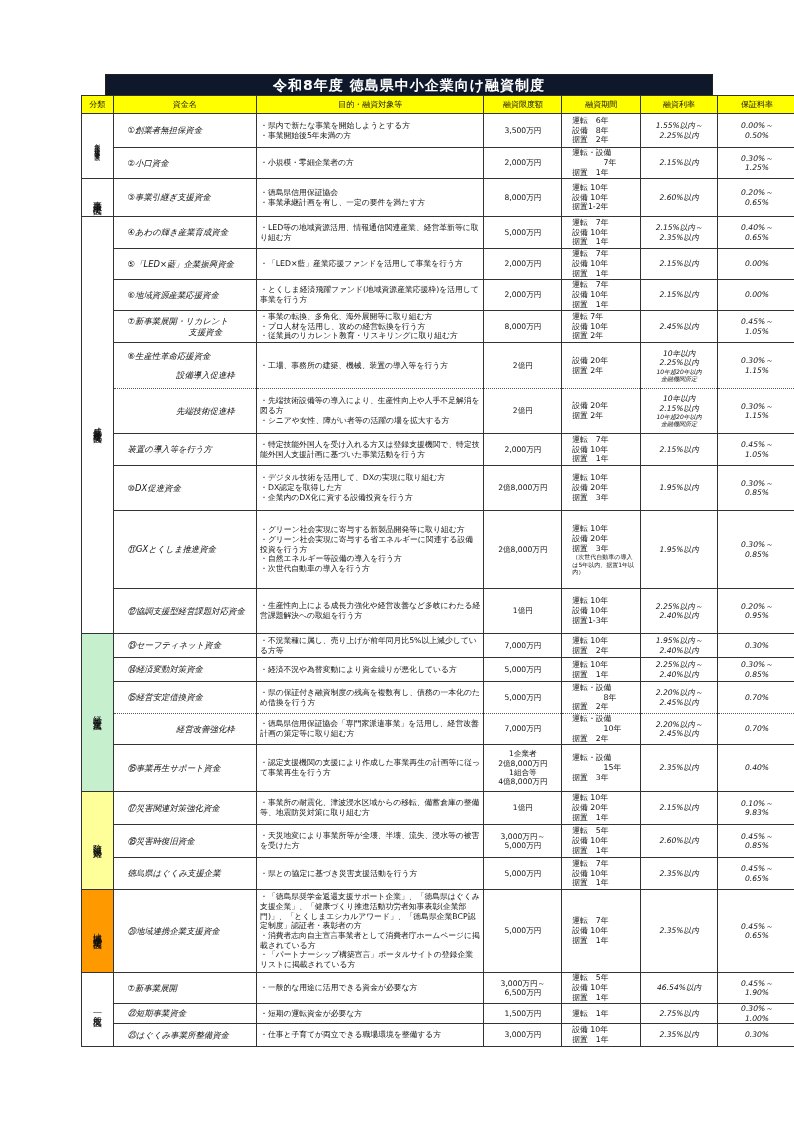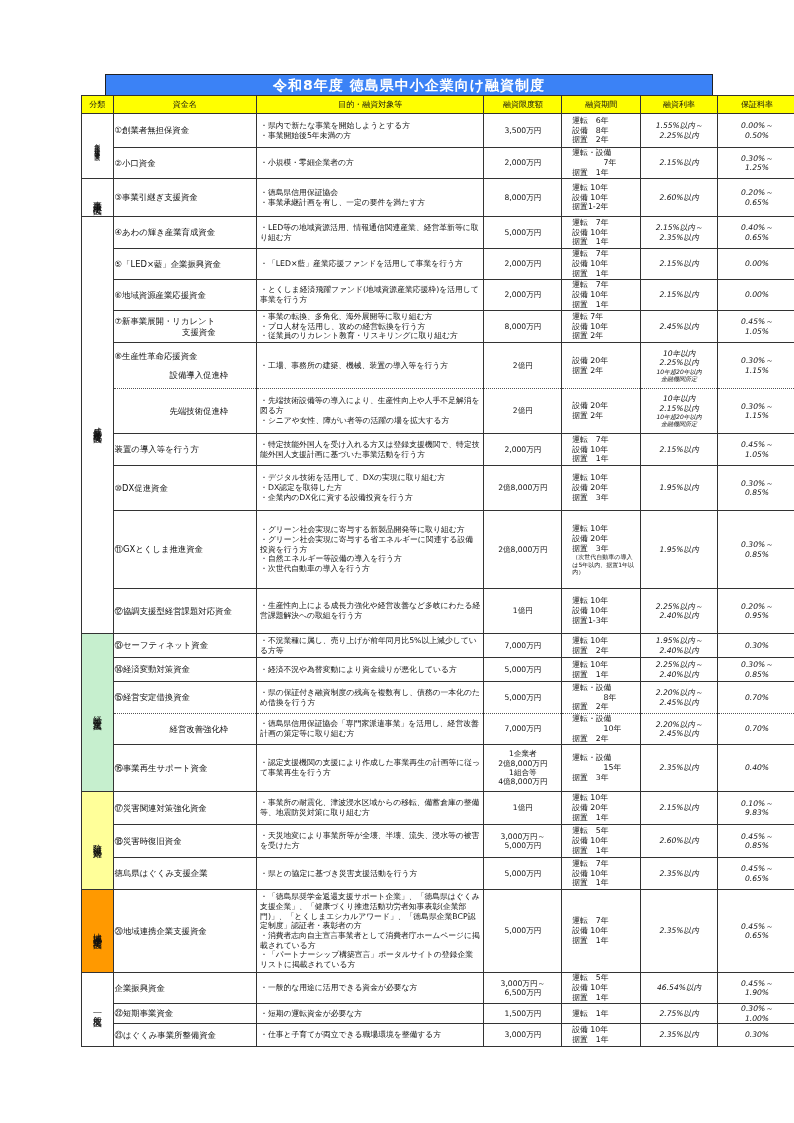--- a/index.html
+++ b/index.html
@@ -31,7 +31,7 @@
 <body>
 
 <div class="sheet">
-  <div class="title" style="background: #3b82f6; margin-left: 24px;">令和8年度 徳島県中小企業向け融資制度</div>
+  <div class="title" style="background: #0f172a; margin-left: 24px;">令和8年度 徳島県中小企業向け融資制度</div>
   <table>
     <colgroup>
       <col style="width:26px">

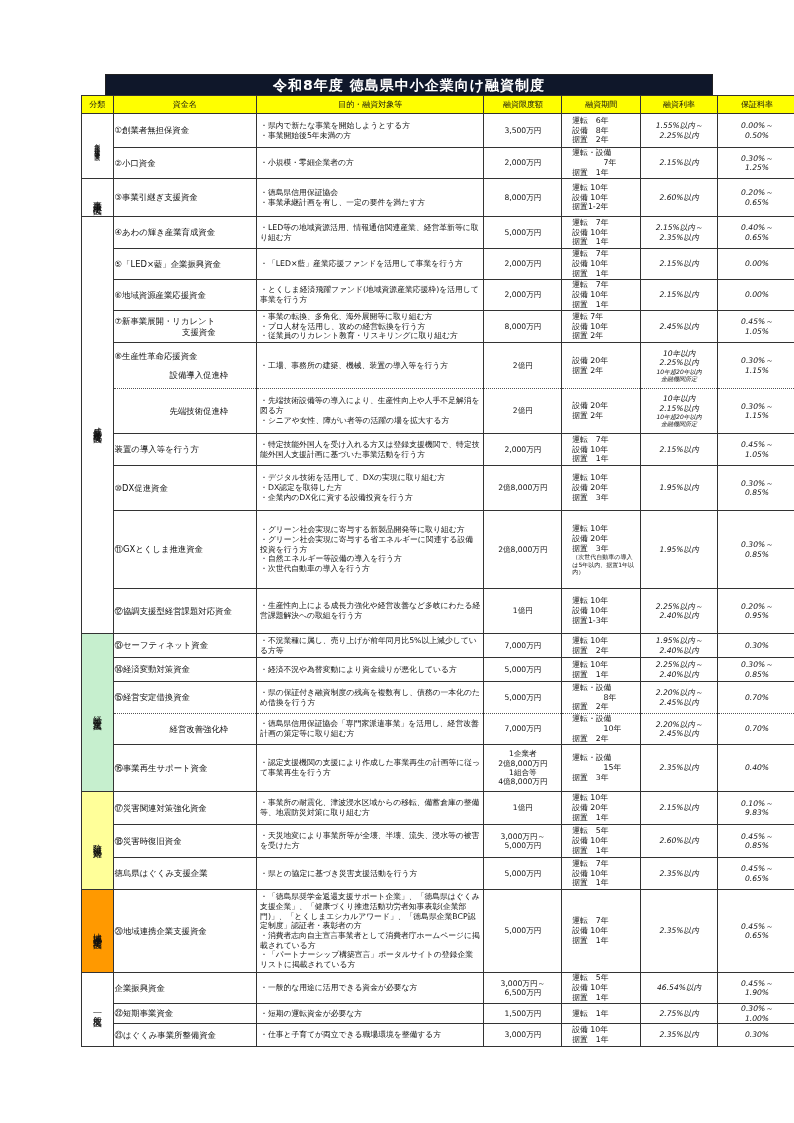--- a/index.html
+++ b/index.html
@@ -16,7 +16,7 @@
   .c-green{background:#c6efce;}
   .c-yellow{background:#ffff99;}
   .c-orange{background:#ff9900;}
-  td.name{font-size:8.4px;padding-left:1px;}
+  td.name{font-size:8.4px;padding-left:14px;font-style:italic;}
   td.name .sub{display:block;text-align:center;padding-left:30px;}
   td.purpose{font-size:7.8px;}
   td.limit,td.rate,td.fee{text-align:center;}

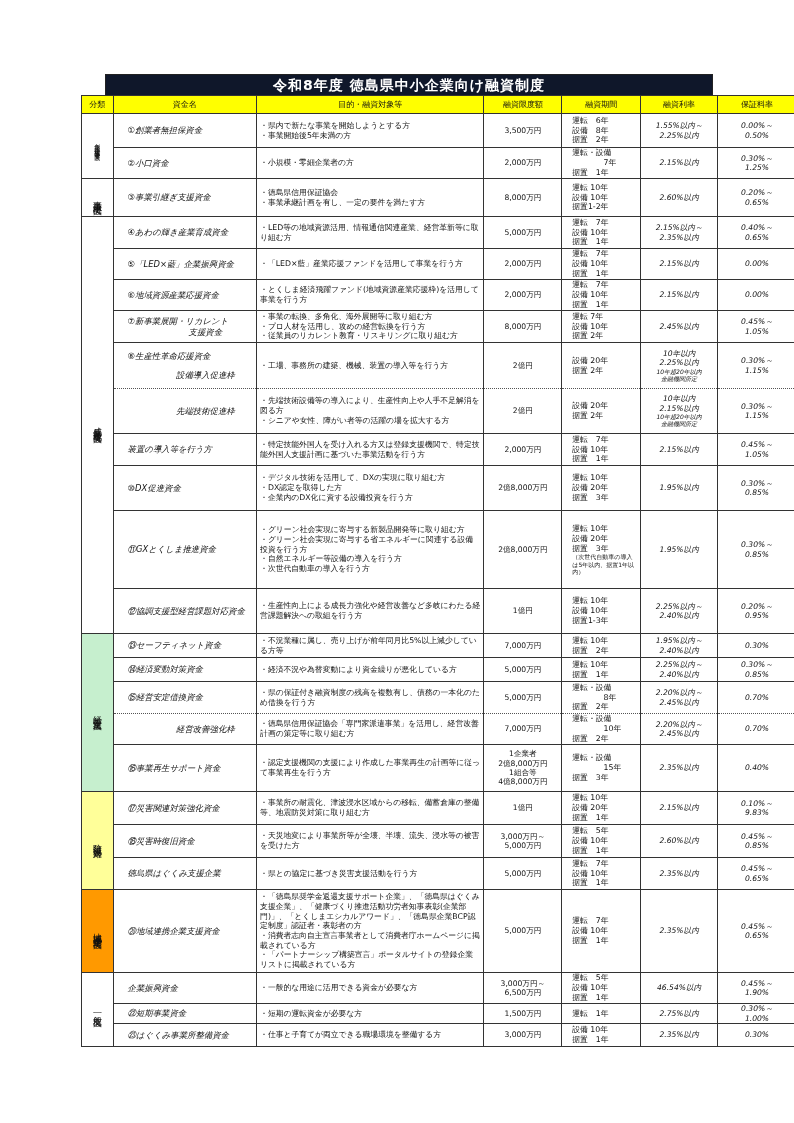--- a/index.html
+++ b/index.html
@@ -369,7 +369,7 @@
         </tr>
         <tr style="height:31px">
           <td class="cat c-white" rowspan="3"><span class="vt">一般支援</span></td>
-          <td class="name" style=""><span>企業振興資金</span></td>
+          <td class="name" style=""><span>⑦新事業展開</span></td>
           <td class="purpose" style="">
             <div>・一般的な用途に活用できる資金が必要な方</div>
           </td>

